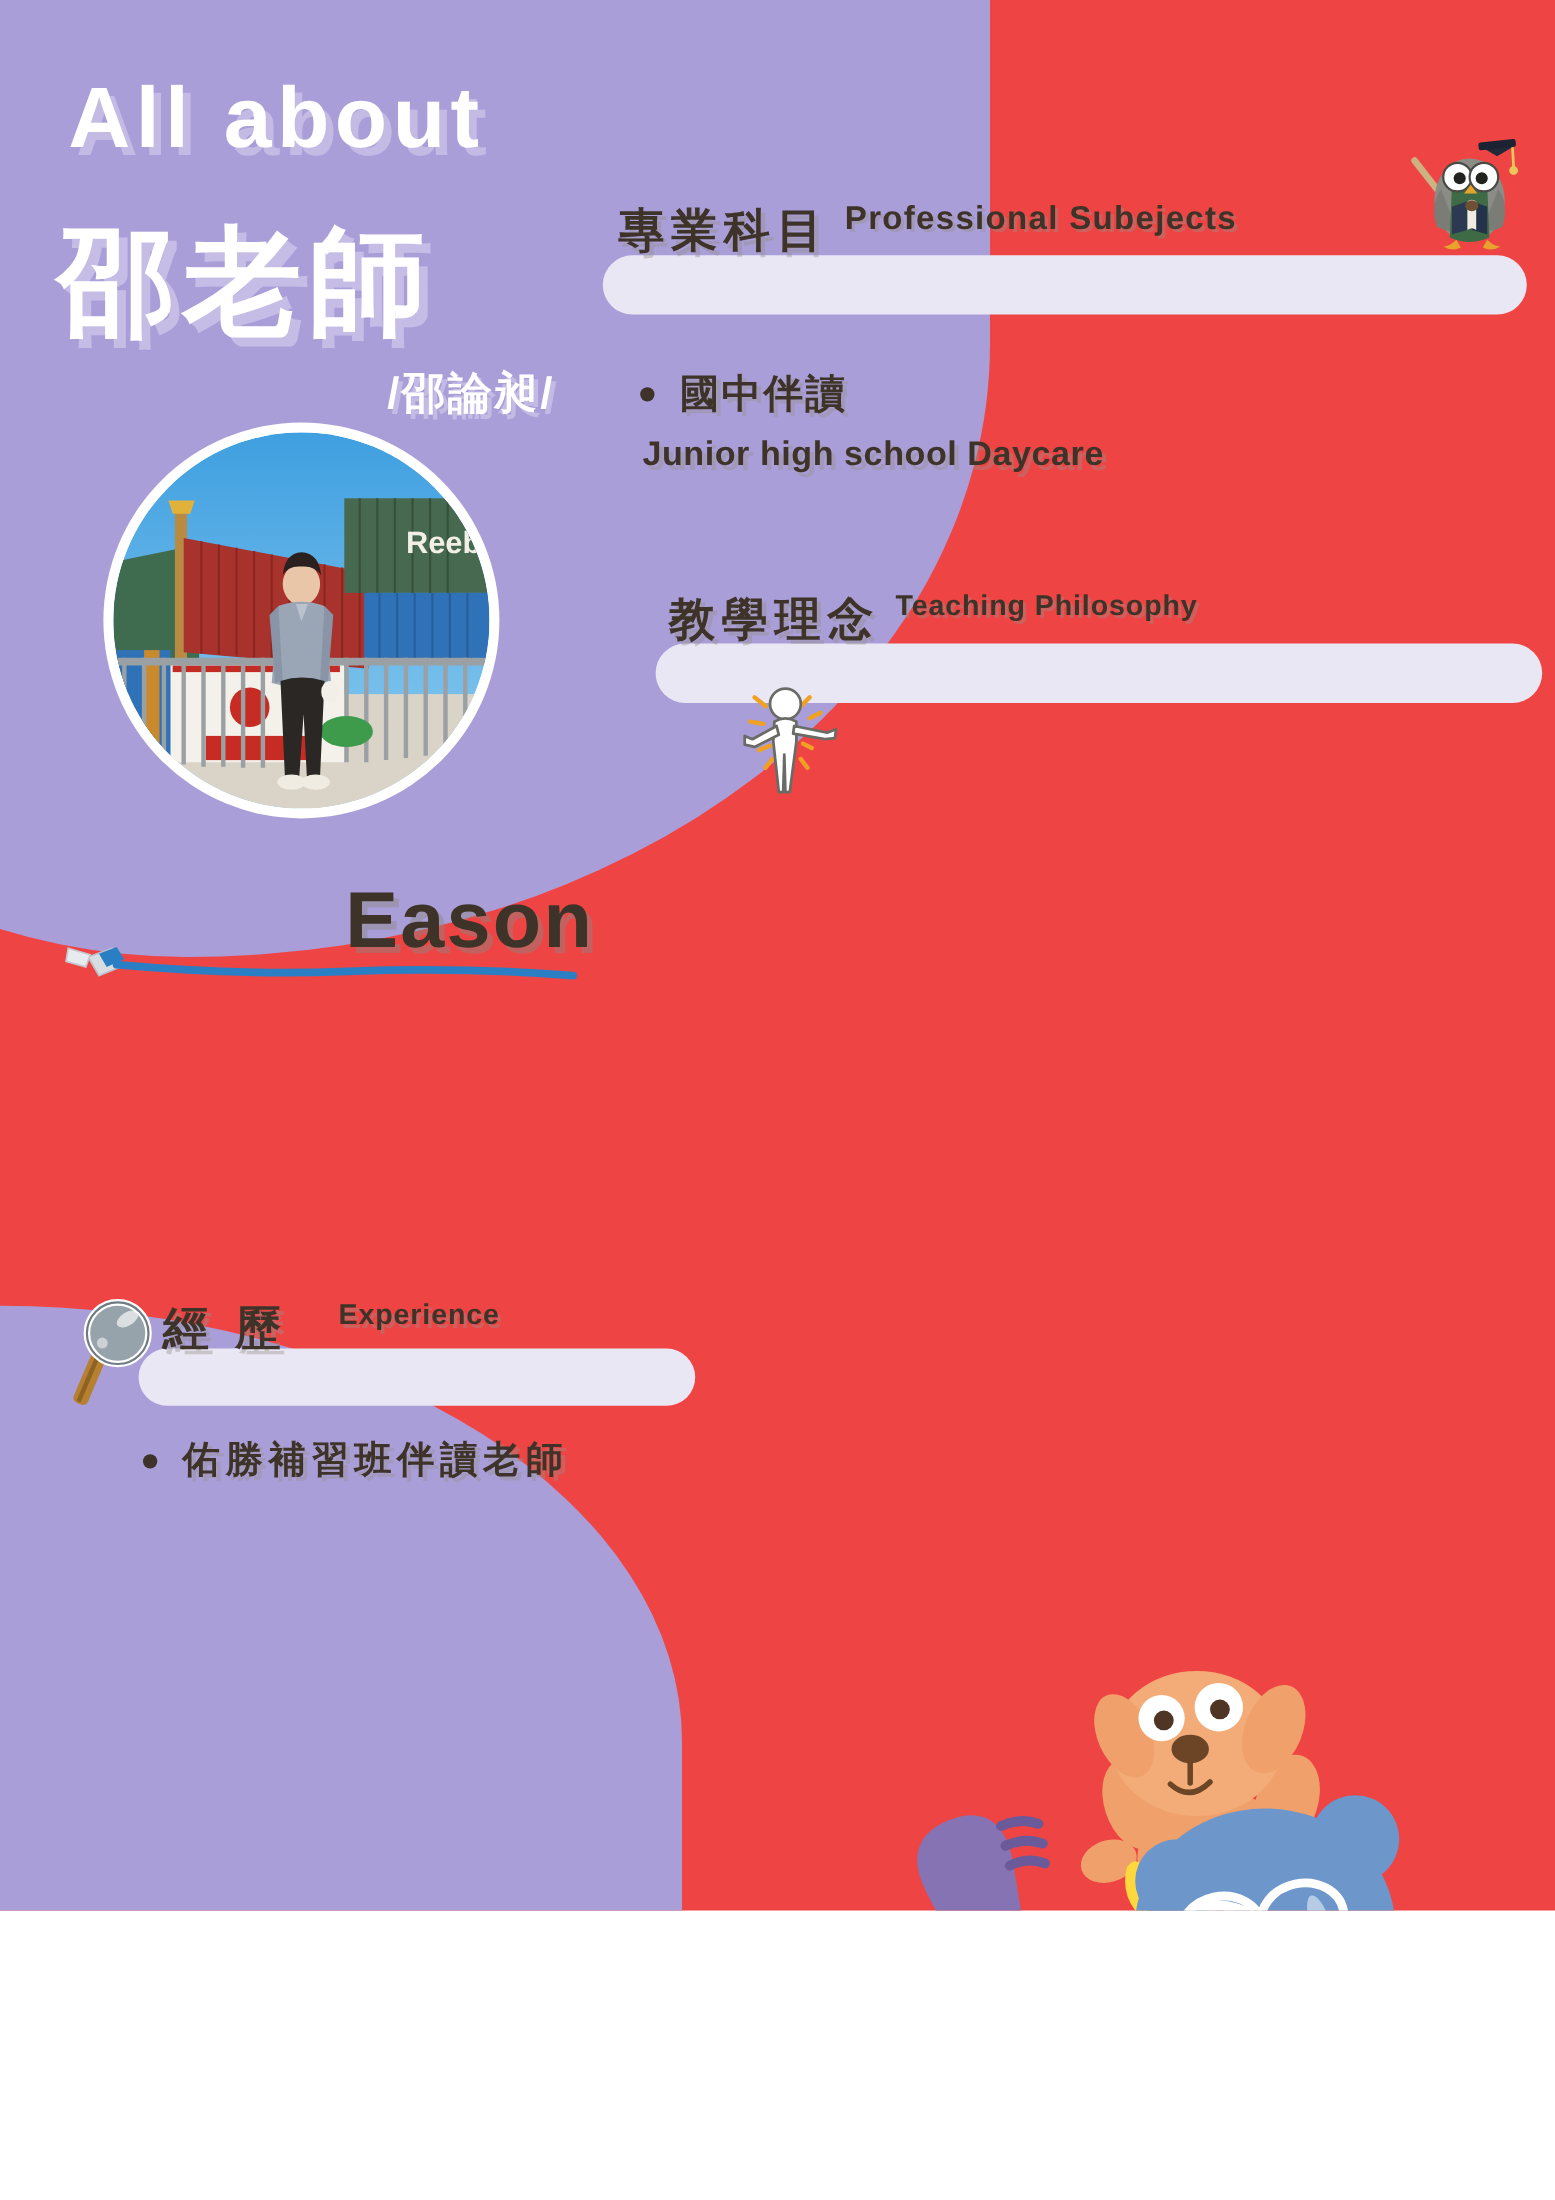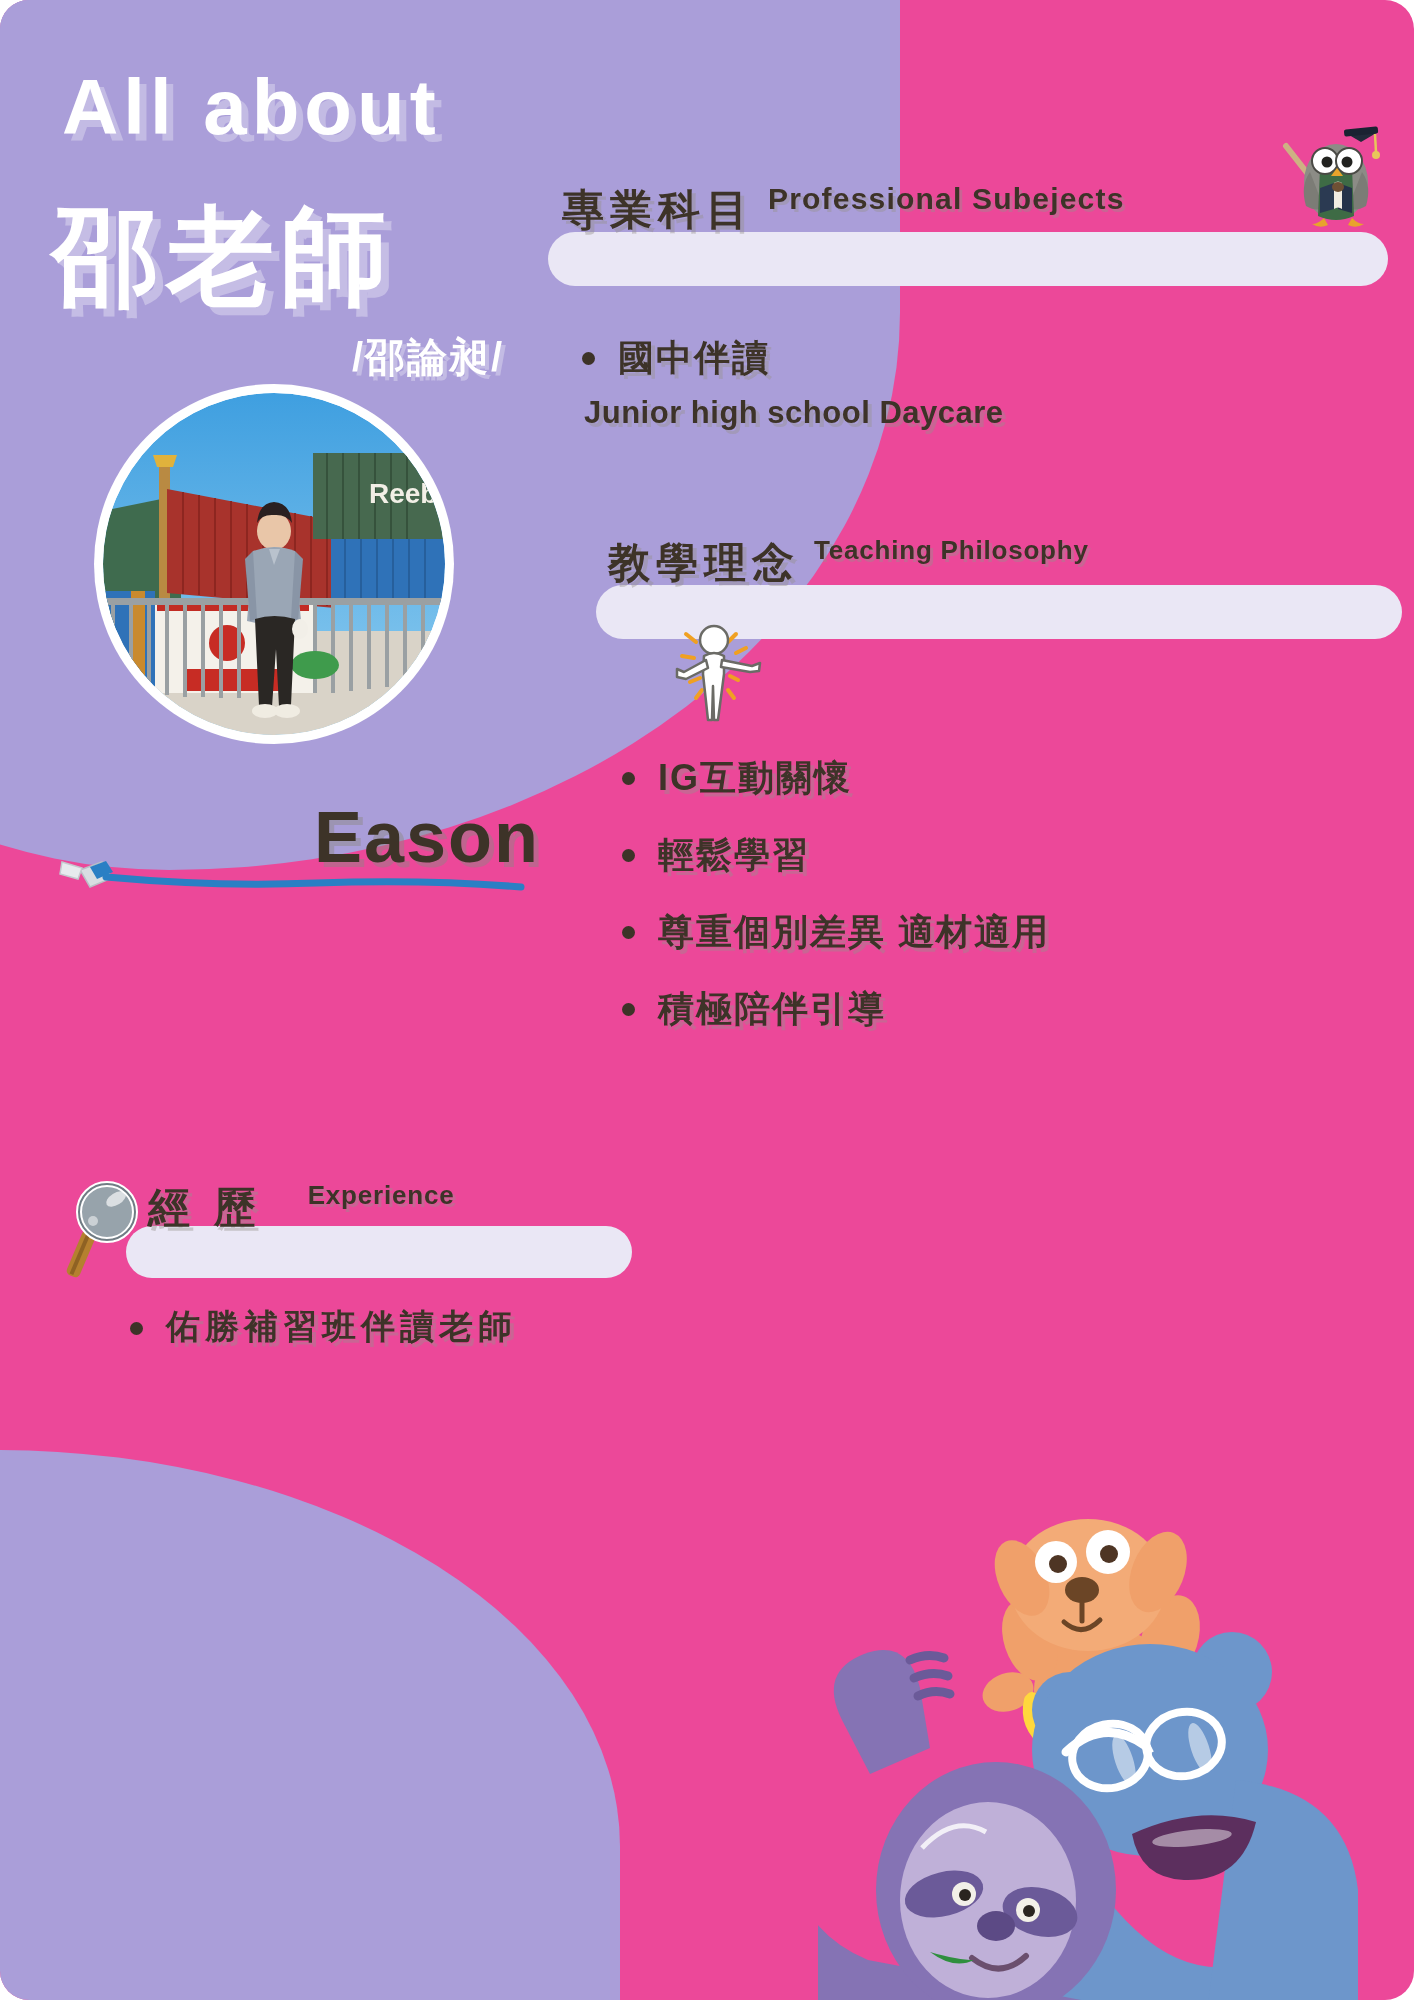--- a/index.html
+++ b/index.html
@@ -15,10 +15,9 @@
   .poster {
     position: relative;
     width: 1414px;
-    height: 2000px;
-    background: #ec4899;
+    height: 1737px;
+    background: #ef4444;
     overflow: hidden;
-    border-radius: 29px;
   }
 
   

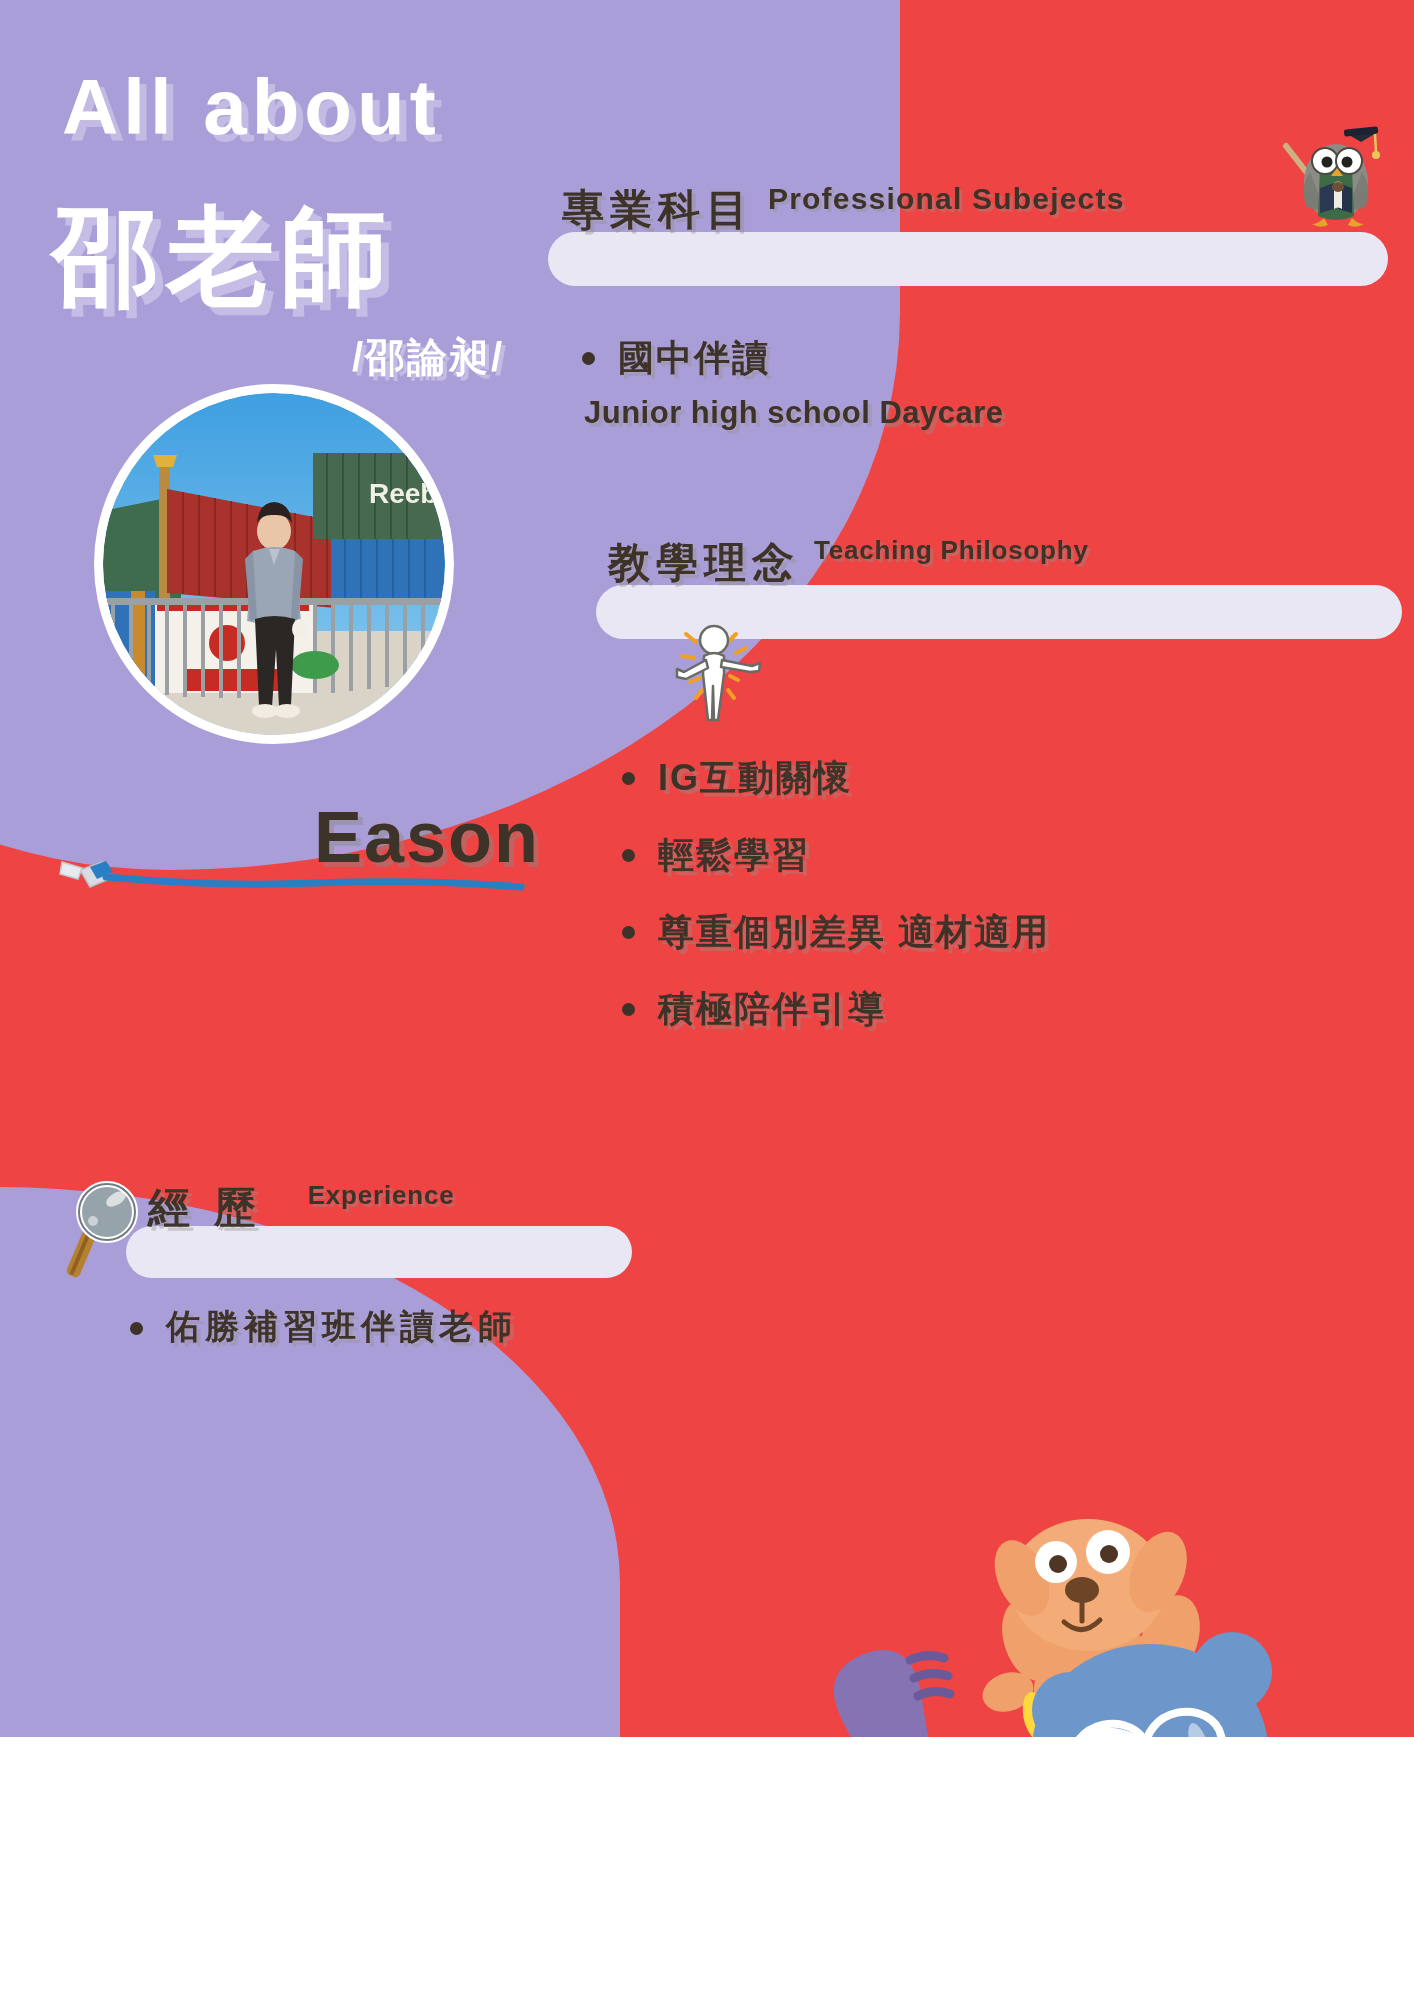--- a/index.html
+++ b/index.html
@@ -395,12 +395,6 @@
     <span class="sec-en small">Teaching Philosophy</span>
   </div>
 
-  <ul class="bullets" style="left:612px; top:750px; width:700px;">
-    <li><span>IG互動關懷</span></li>
-    <li><span>輕鬆學習</span></li>
-    <li><span>尊重個別差異 適材適用</span></li>
-    <li><span>積極陪伴引導</span></li>
-  </ul>
 
   <div class="pill" style="left:126px; top:1226px; width:506px; height:52px;"></div>
   <div class="sec-head" style="left:148px; top:1180px;gap:32px;">

